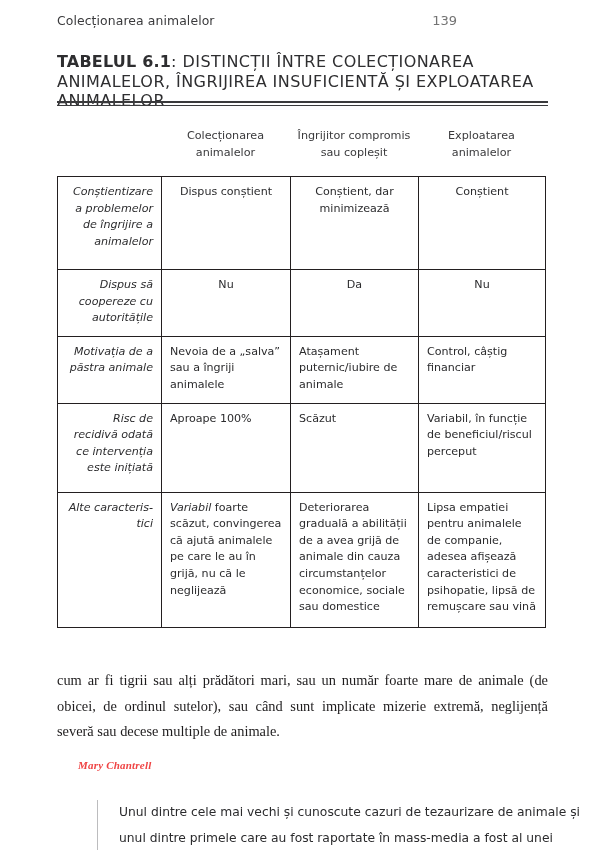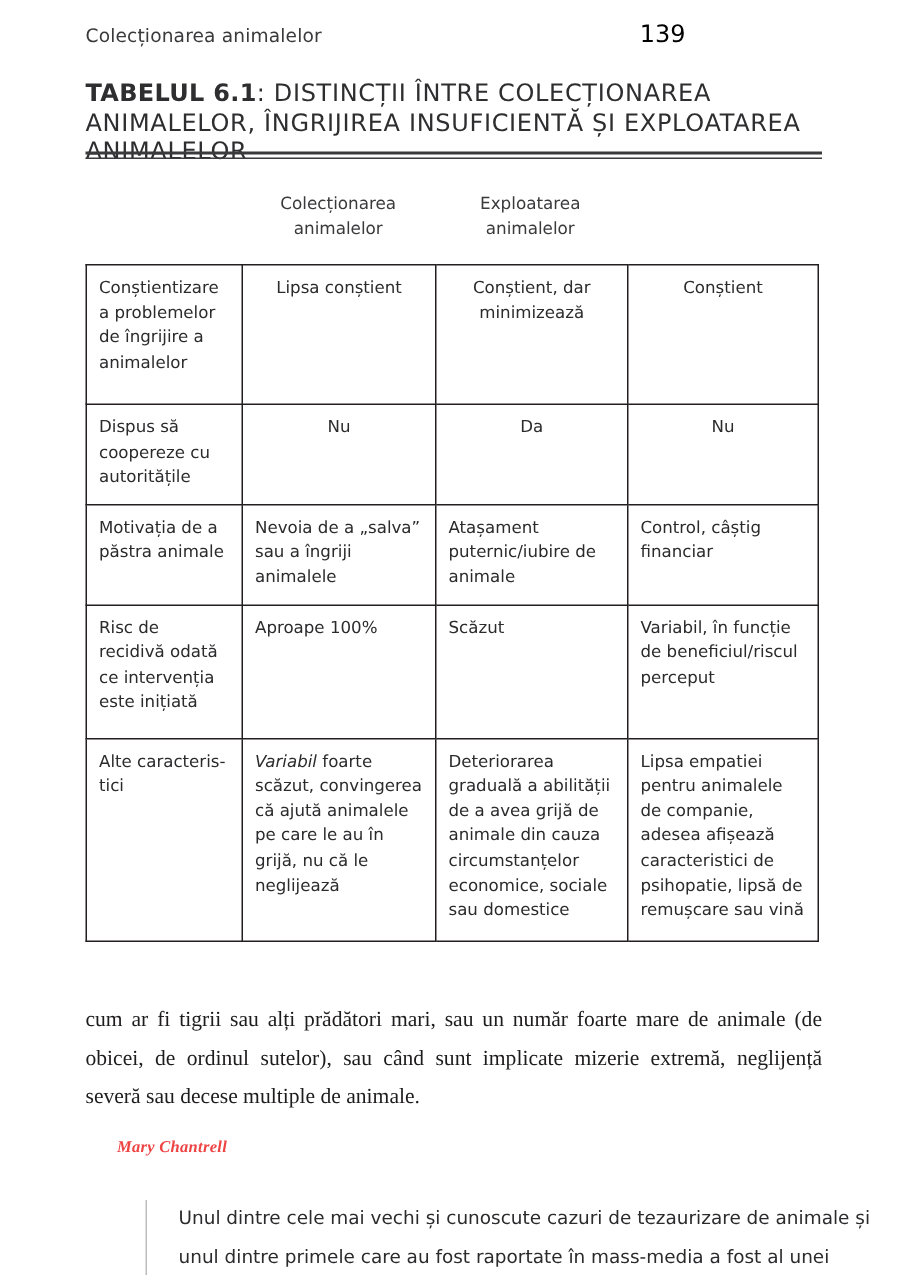--- a/index.html
+++ b/index.html
@@ -44,8 +44,8 @@
   }
   .running-head-folio {
     font-family: "DejaVu Sans", sans-serif;
-    font-size: 16px;
-    color: #000000;
+    font-size: 13px;
+    color: #737373;
   }
 
   

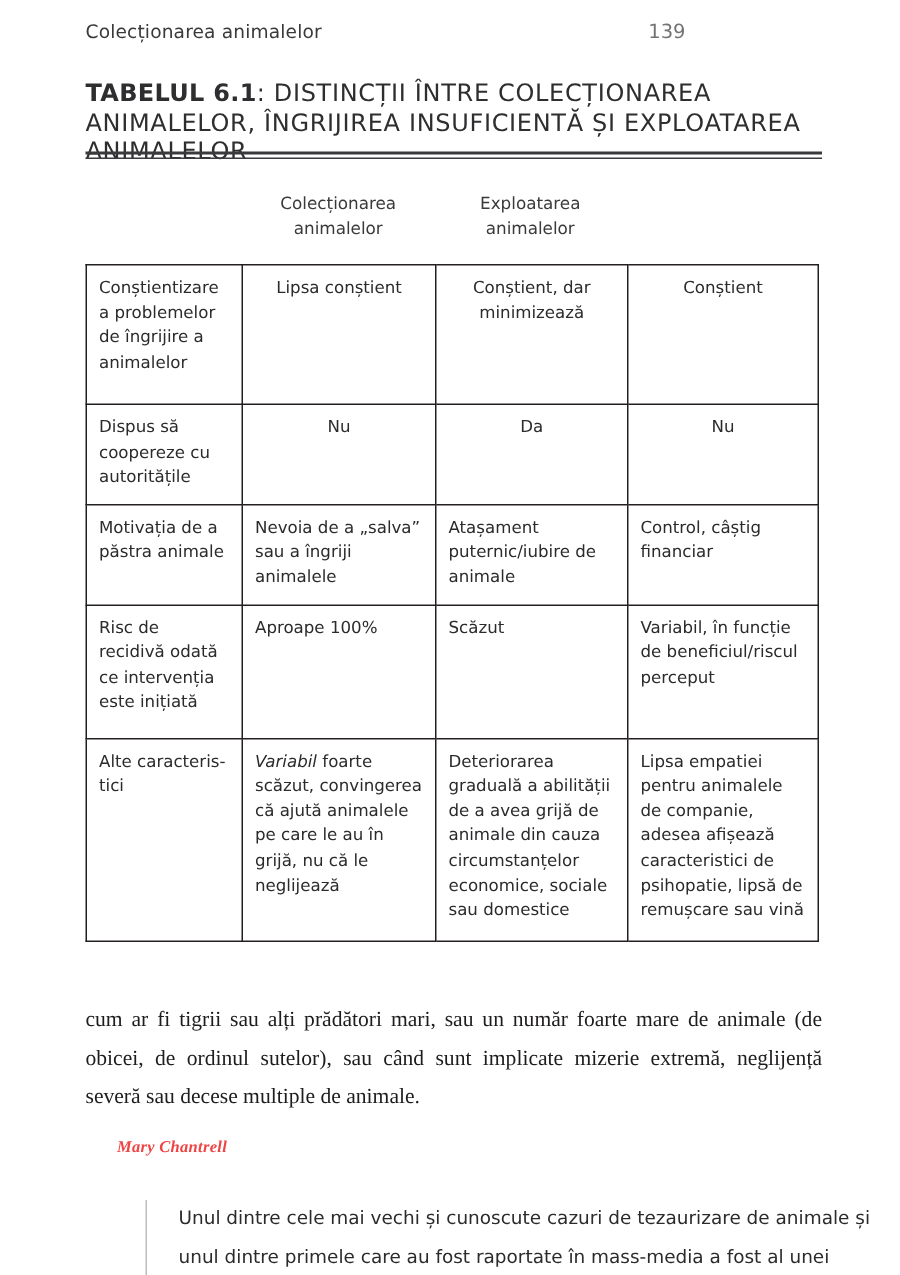--- a/index.html
+++ b/index.html
@@ -209,6 +209,7 @@
   <div class="col-heads">
     <div class="ch spacer"></div>
     <div class="ch c1">Colecționarea animalelor</div>
+    <div class="ch c2">Îngrijitor compromis sau copleșit</div>
     <div class="ch c3">Exploatarea animalelor</div>
   </div>
 

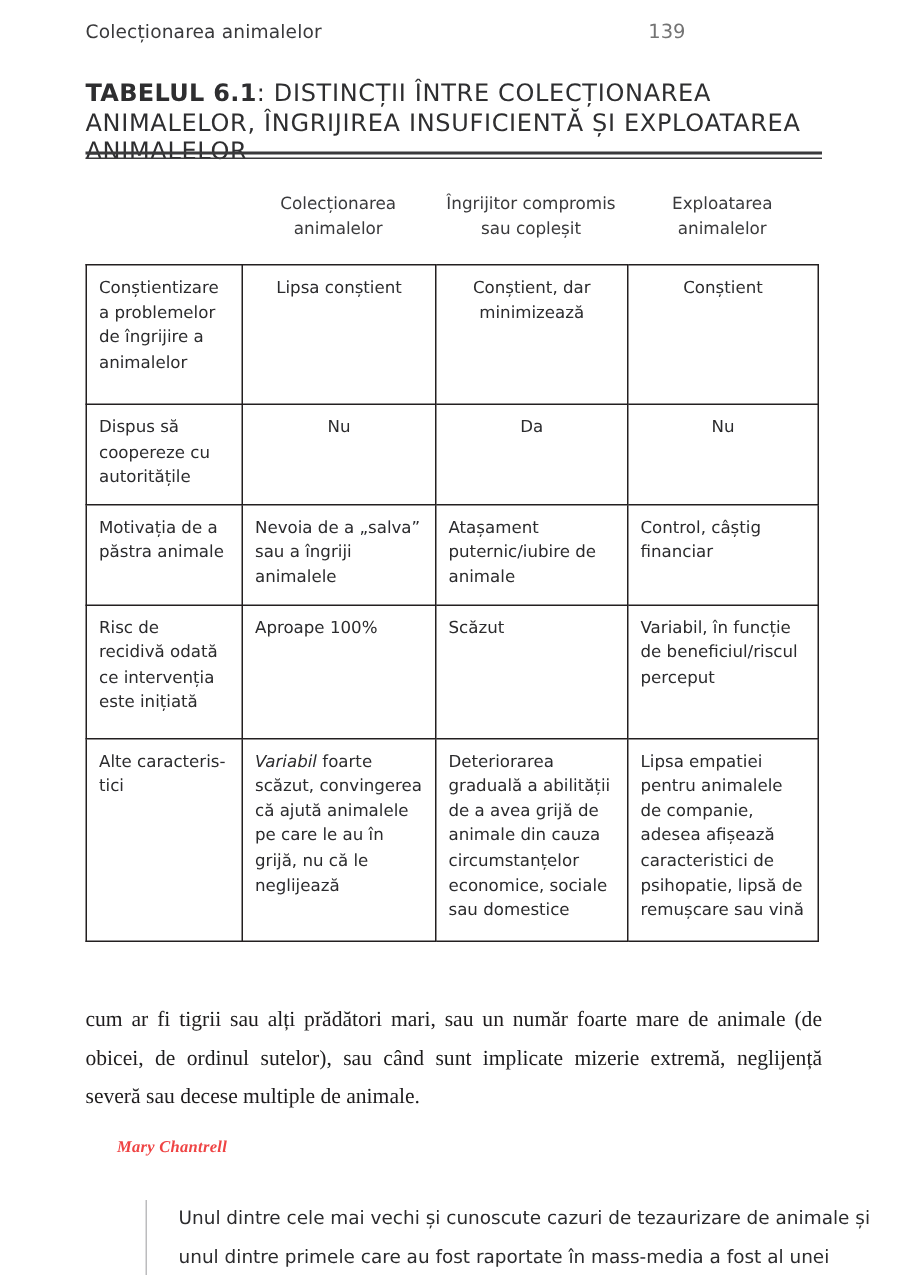--- a/index.html
+++ b/index.html
@@ -128,8 +128,9 @@
     padding: 7px 8px 9px 8px;
   }
   .data-table td.rowlabel {
-    text-align: left;
+    text-align: right;
     width: 104px;
+    font-style: italic;
   }
   .data-table td.val-center {
     text-align: center;

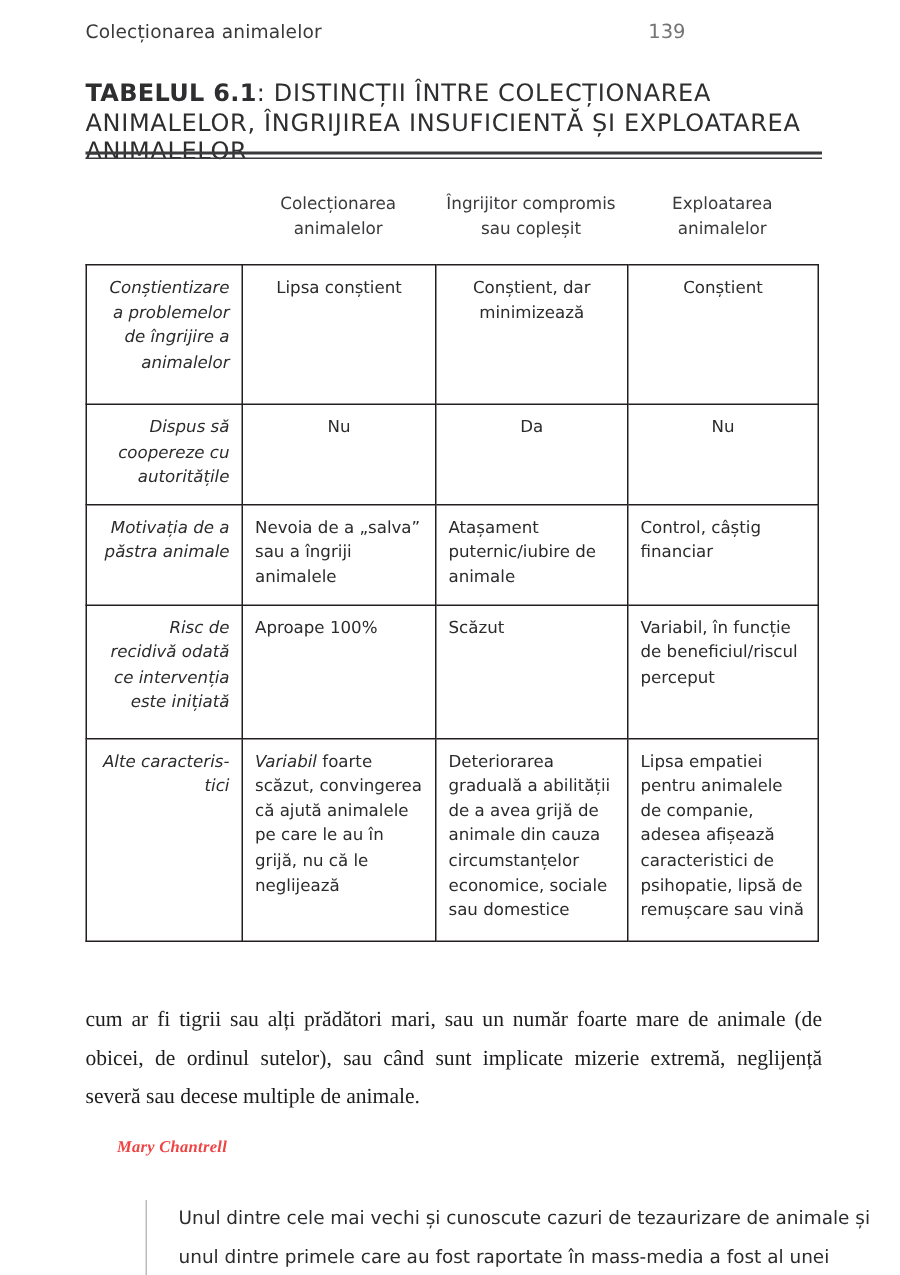--- a/index.html
+++ b/index.html
@@ -224,7 +224,7 @@
     <tbody>
       <tr class="tall-a">
         <td class="rowlabel">Conștientizare a problemelor de îngrijire a animalelor</td>
-        <td class="val-center">Lipsa conștient</td>
+        <td class="val-center">Dispus conștient</td>
         <td class="val-center">Conștient, dar minimizează</td>
         <td class="val-center">Conștient</td>
       </tr>

